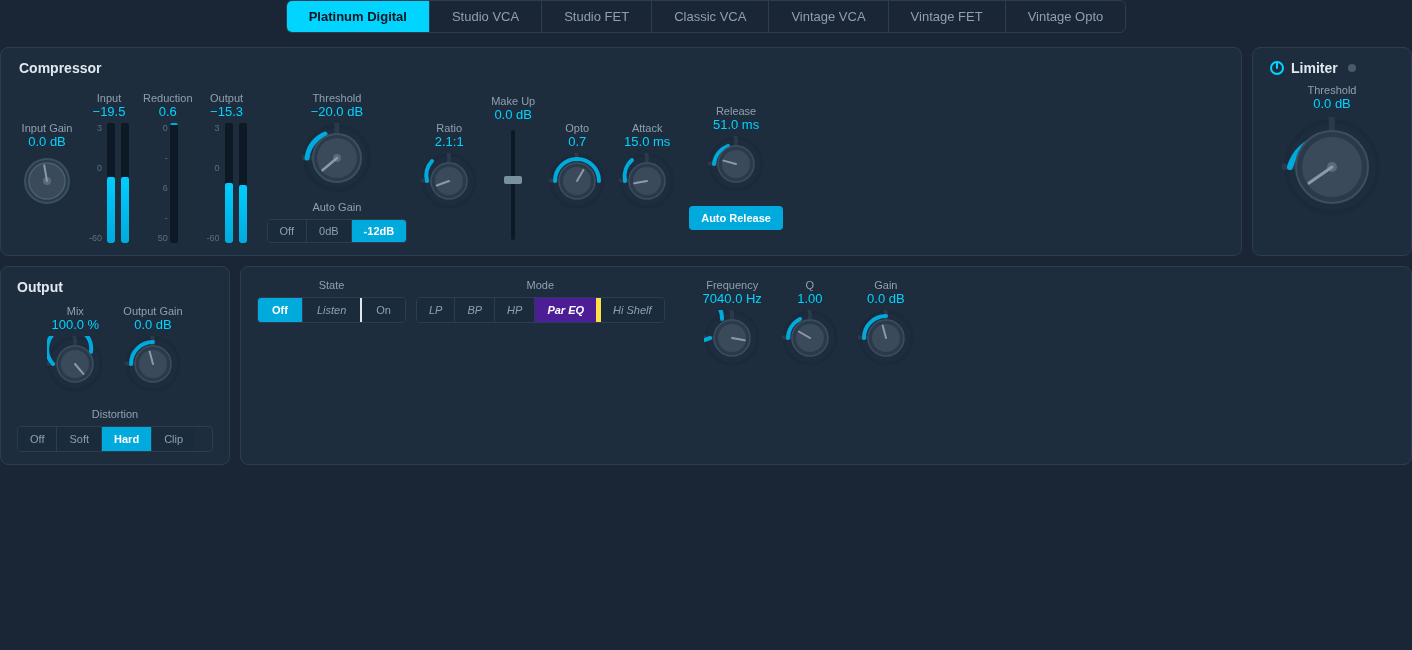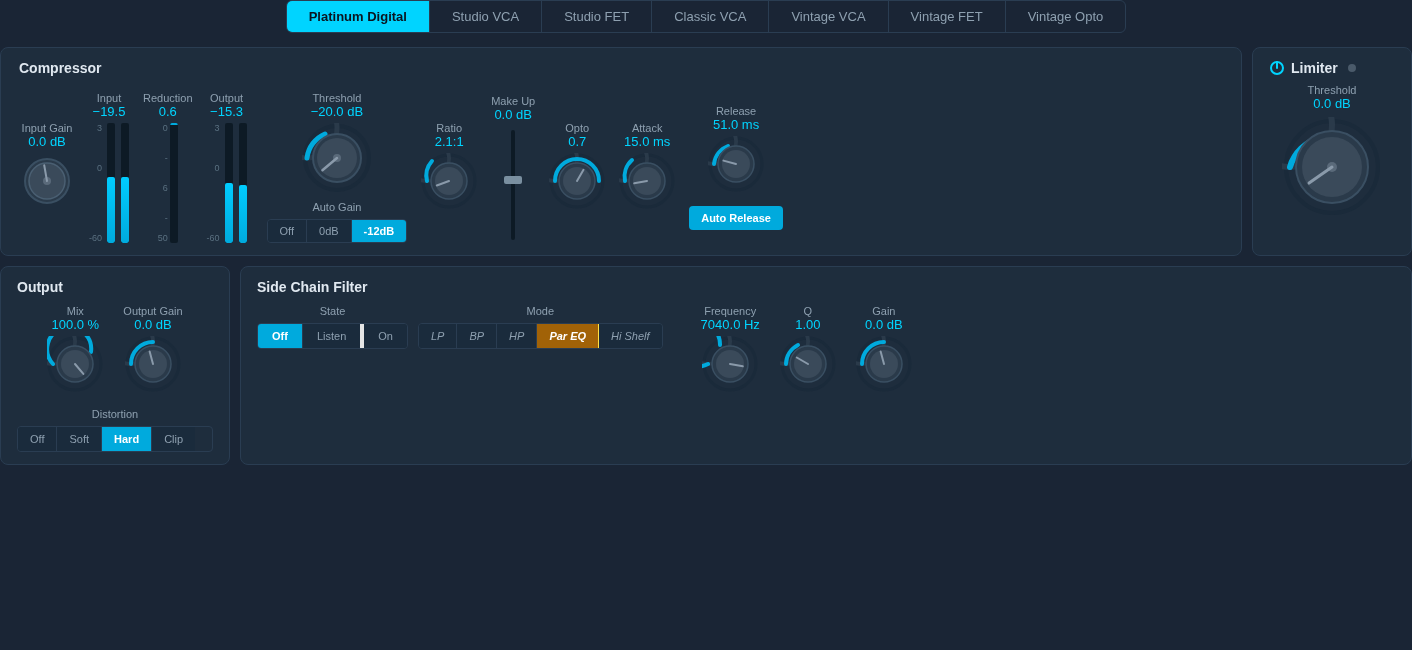--- a/index.html
+++ b/index.html
@@ -319,7 +319,6 @@
 
 
     <div style="background:#1e2d3d;border:1px solid #2a3d52;border-radius:8px;padding:12px 16px;flex:1;">
-      <div style="font-size:14px;font-weight:600;color:#e0e8f0;margin-bottom:10px;">Side Chain Filter</div>
       <div style="display:flex;gap:20px;align-items:flex-start;">
 
         <div style="display:flex;flex-direction:row;gap:10px;">

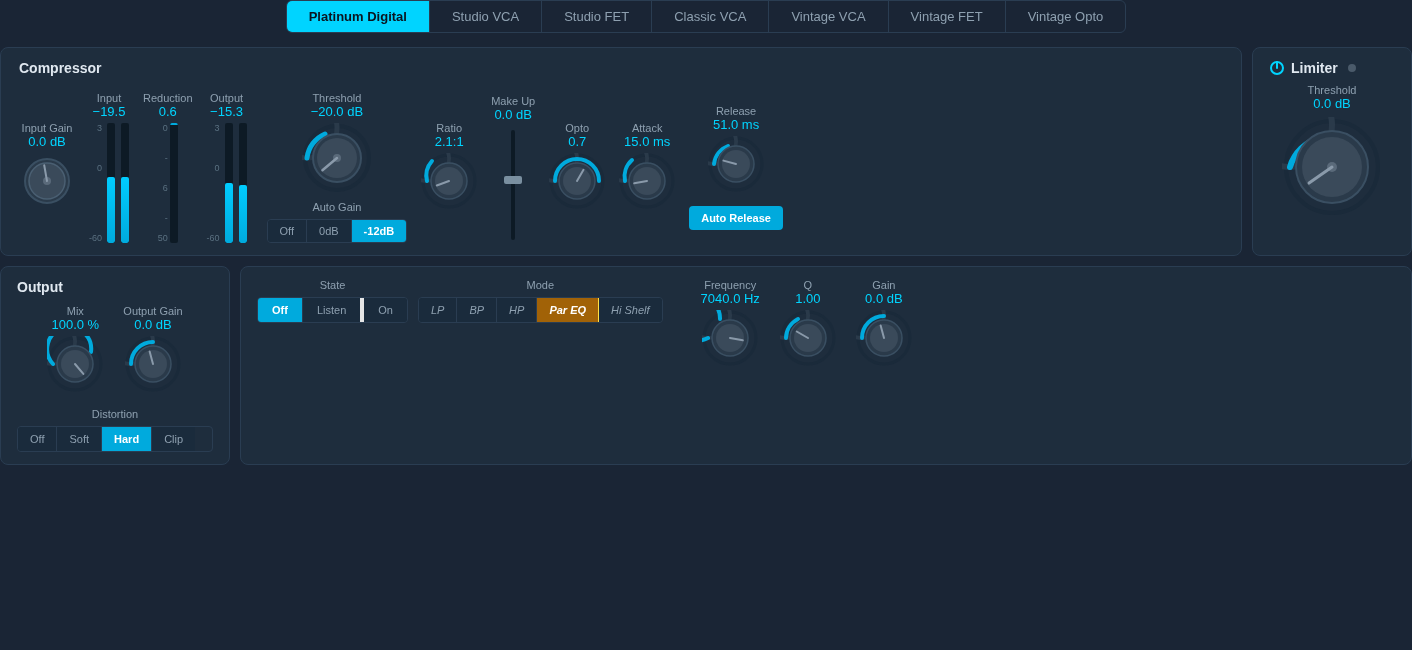--- a/index.html
+++ b/index.html
@@ -327,7 +327,7 @@
             <div class="section-label">State</div>
             <div style="display:flex;border:1px solid #2a3d52;border-radius:4px;overflow:hidden;">
               <div style="padding:6px 14px;font-size:11px;background:#00aadd;color:#fff;cursor:pointer;font-weight:600;border-right:1px solid #2a3d52;">Off</div>
-              <div style="padding:6px 14px;font-size:11px;background:#1a2b3c;color:#8ea0b0;cursor:pointer;border-right:4px solid #e5e5e5;">Listen</div>
+              <div style="padding:6px 14px;font-size:11px;background:#1a2b3c;color:#8ea0b0;cursor:pointer;border-right:2px solid #e5e5e5;font-style:italic;">Listen</div>
               <div style="padding:6px 14px;font-size:11px;background:#1a2b3c;color:#8ea0b0;cursor:pointer;">On</div>
             </div>
           </div>

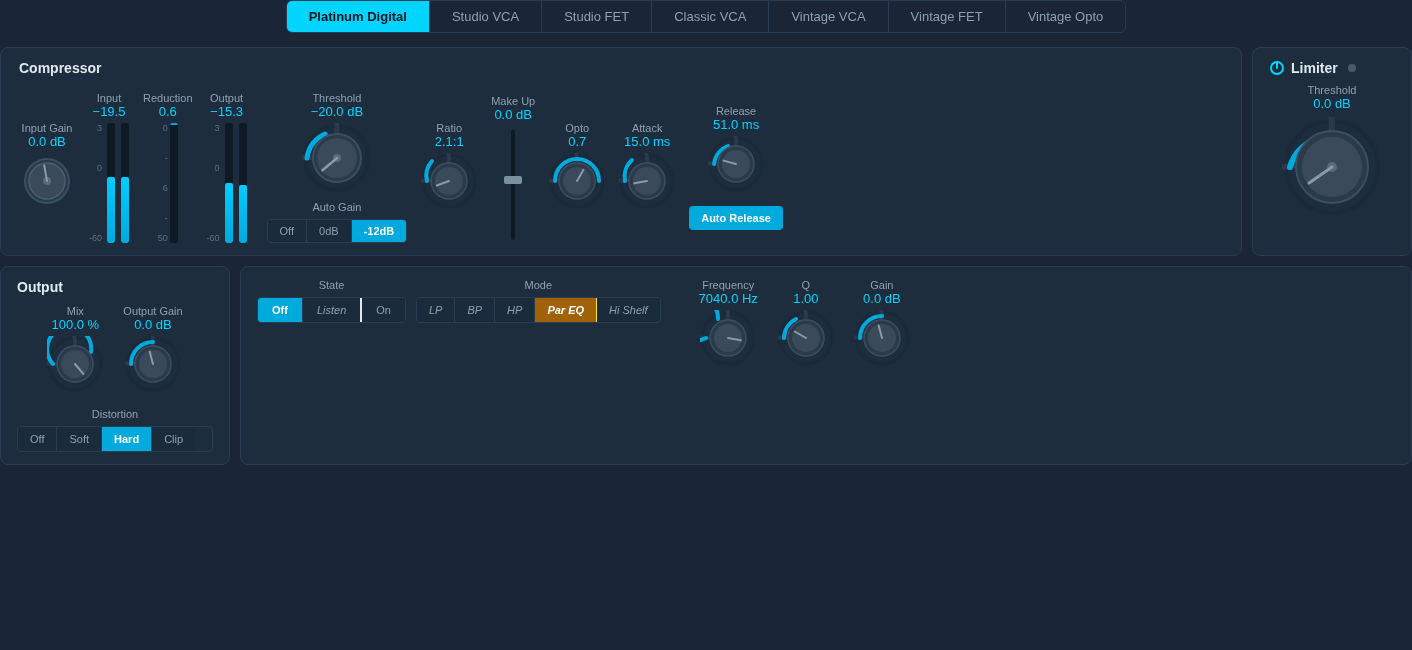--- a/index.html
+++ b/index.html
@@ -338,7 +338,7 @@
               <div style="padding:6px 12px;font-size:11px;background:#1a2b3c;color:#8ea0b0;cursor:pointer;border-right:1px solid #2a3d52;">LP</div>
               <div style="padding:6px 12px;font-size:11px;background:#1a2b3c;color:#8ea0b0;cursor:pointer;border-right:1px solid #2a3d52;">BP</div>
               <div style="padding:6px 12px;font-size:11px;background:#1a2b3c;color:#8ea0b0;cursor:pointer;border-right:1px solid #2a3d52;">HP</div>
-              <div style="padding:6px 12px;font-size:11px;background:#a16207;color:#fff;cursor:pointer;font-weight:600;border-right:1px solid #fde047;">Par EQ</div>
+              <div style="padding:6px 12px;font-size:11px;background:#4c1d95;color:#fff;cursor:pointer;font-weight:600;border-right:5px solid #fde047;">Par EQ</div>
               <div style="padding:6px 12px;font-size:11px;background:#1a2b3c;color:#8ea0b0;cursor:pointer;">Hi Shelf</div>
             </div>
           </div>

